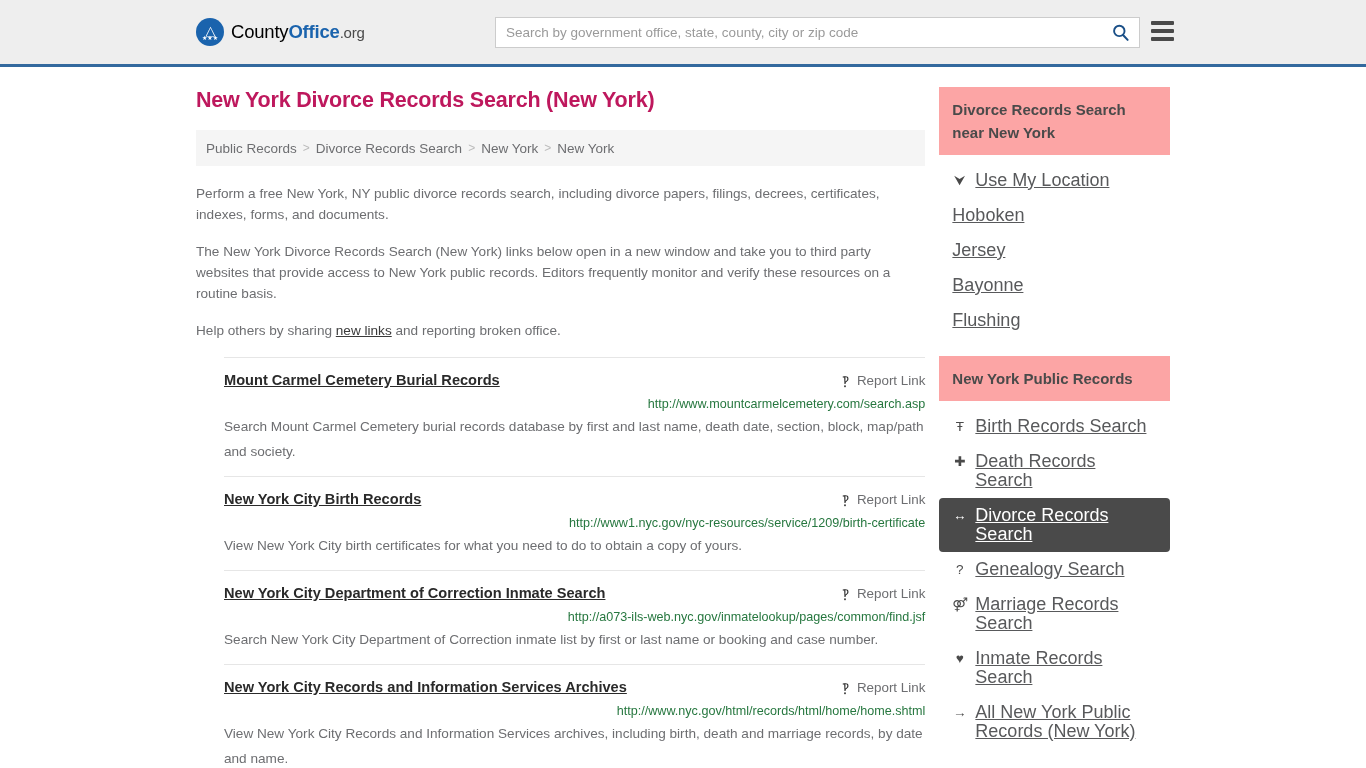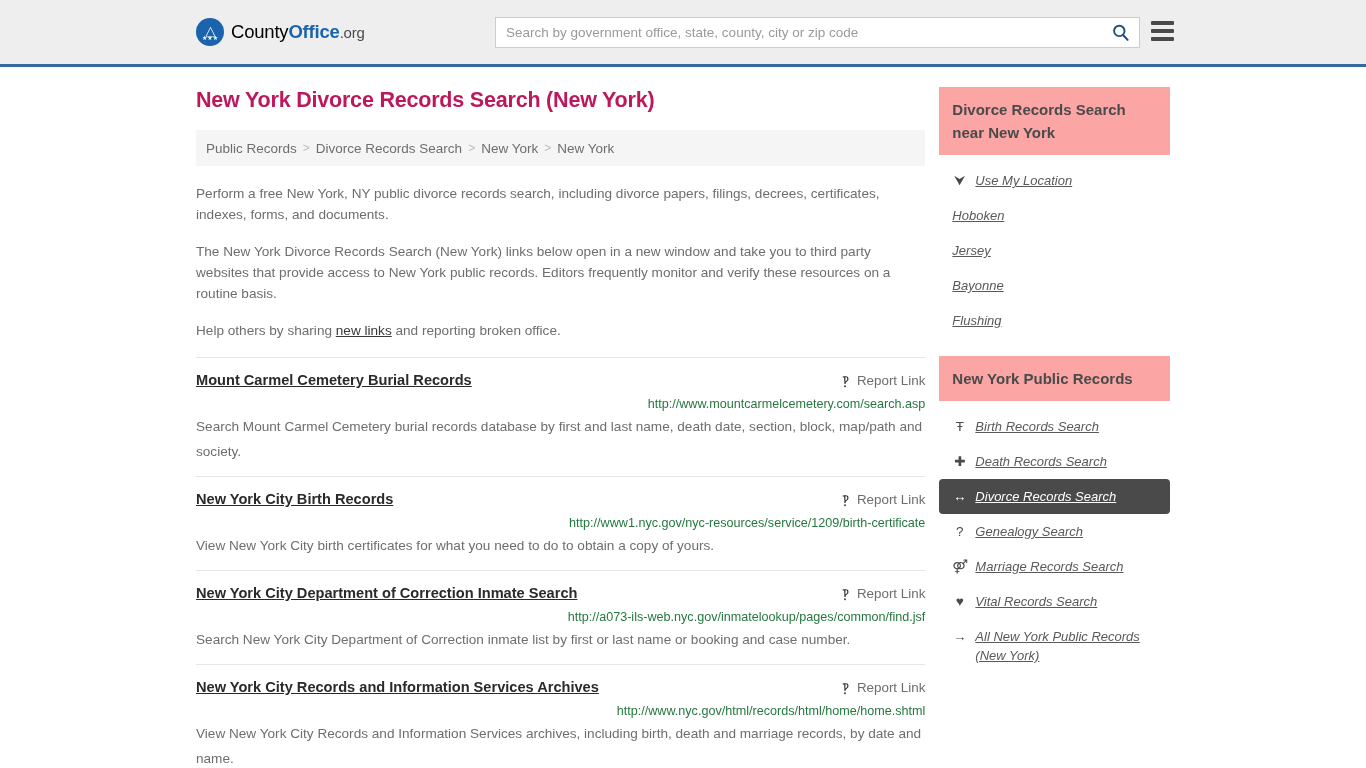--- a/index.html
+++ b/index.html
@@ -241,11 +241,10 @@
     line-height: 19px;
   }
   .side-item .lbl {
-    font-size: 13px;
+    font-size: 18px;
     color: #58595b;
     text-decoration: underline;
     line-height: 19px;
-    font-style: italic;
   }
   .side-item.no-icon { padding-left: 13px; }
   .side-item.active {

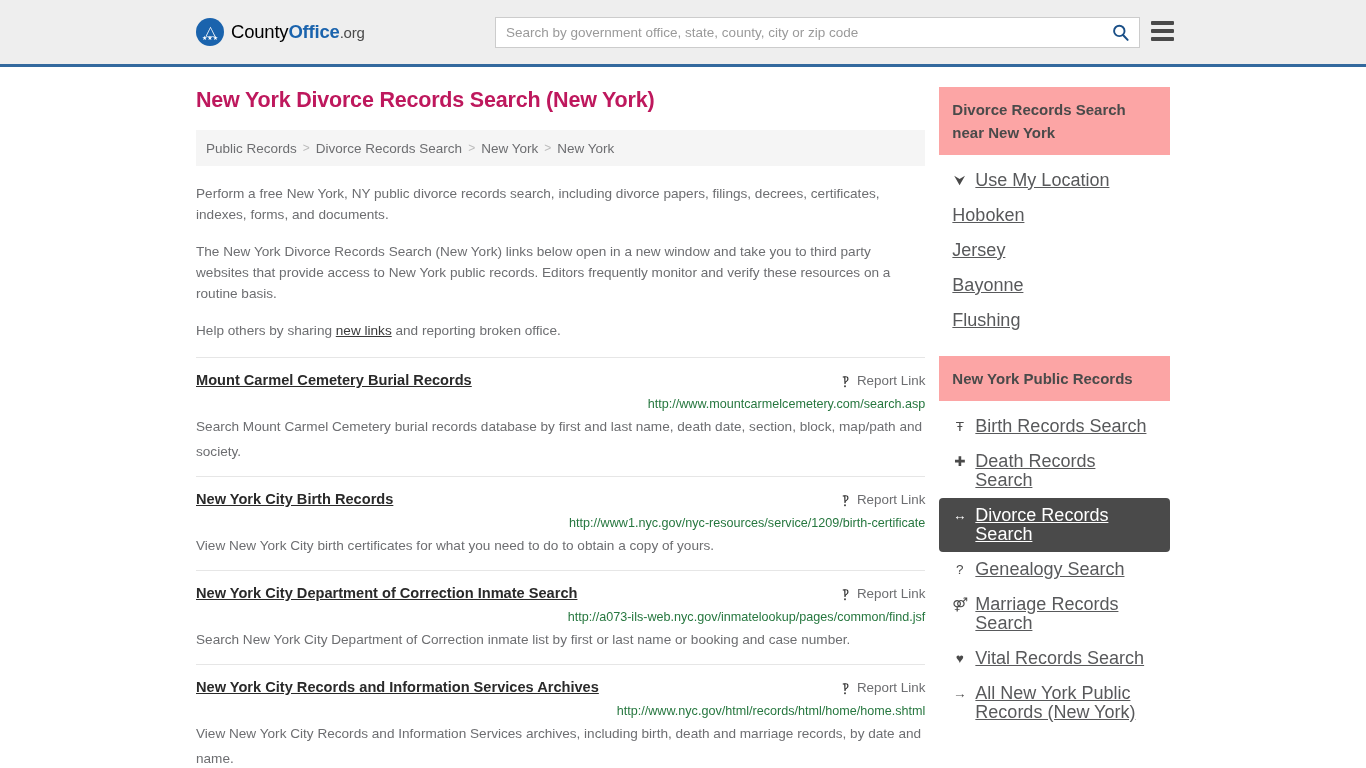--- a/index.html
+++ b/index.html
@@ -161,6 +161,7 @@
   .result {
     border-top: 1px solid #e6e6e6;
     padding: 13px 0 12px 0;
+    margin-left: 28px;
   }
   .result:first-of-type { border-top: 1px solid #e6e6e6; }
   .result-head {

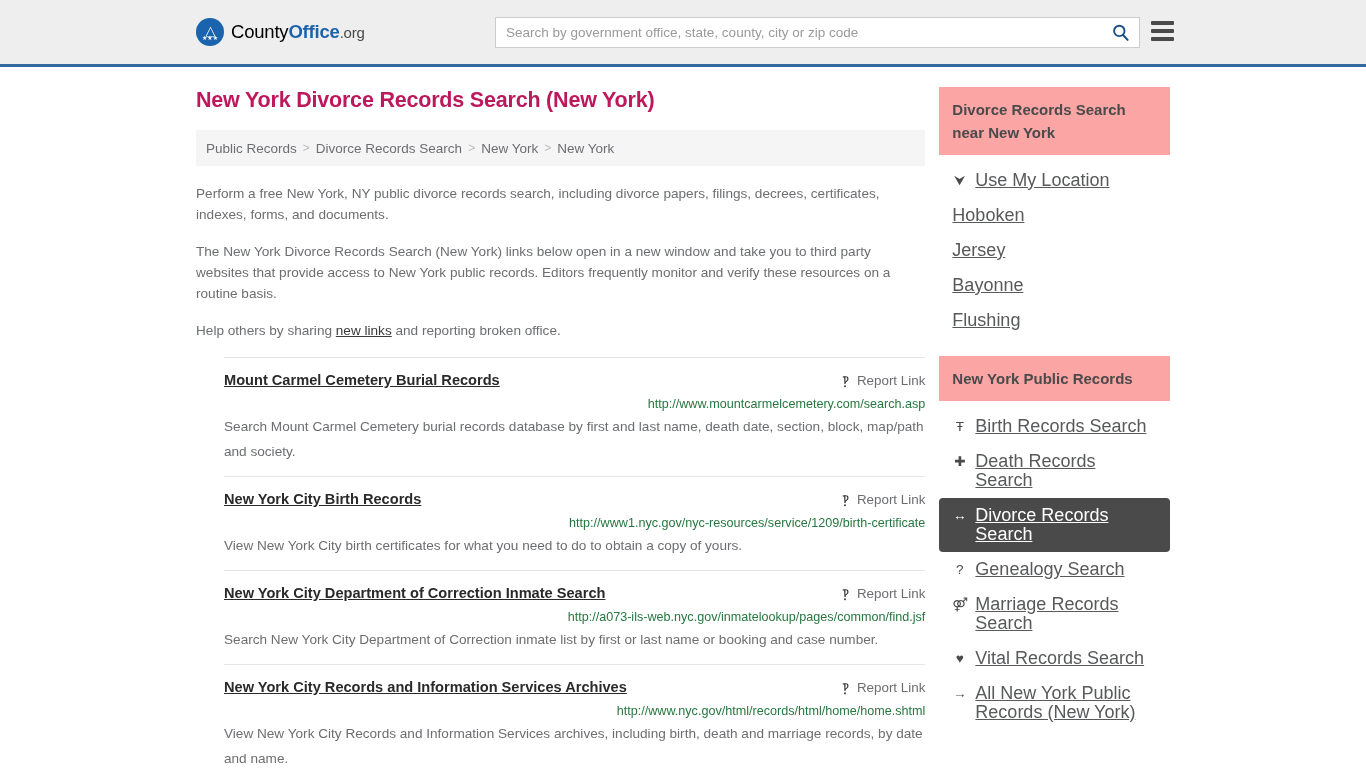--- a/index.html
+++ b/index.html
@@ -428,7 +428,7 @@
           <li>
             <a href="#" class="side-item">
               <span class="ico">♥</span>
-              <span class="lbl">Vital Records Search</span>
+              <span class="lbl">Inmate Records Search</span>
             </a>
           </li>
           <li>

